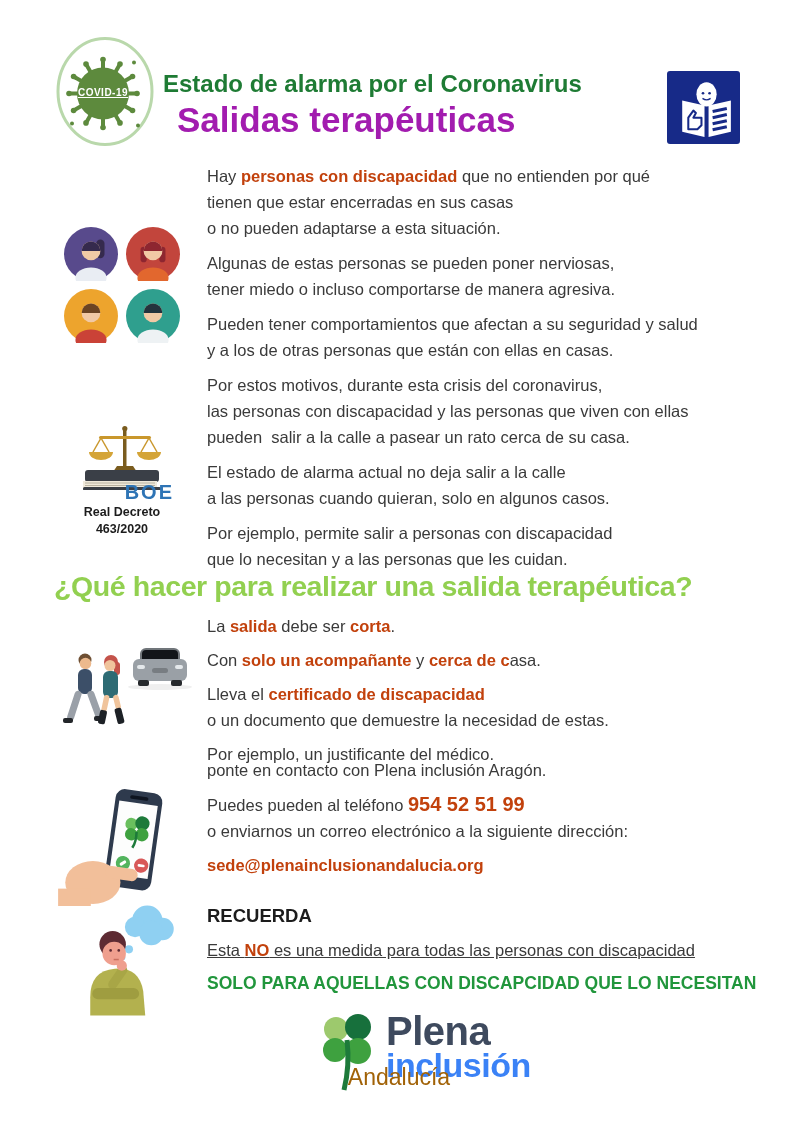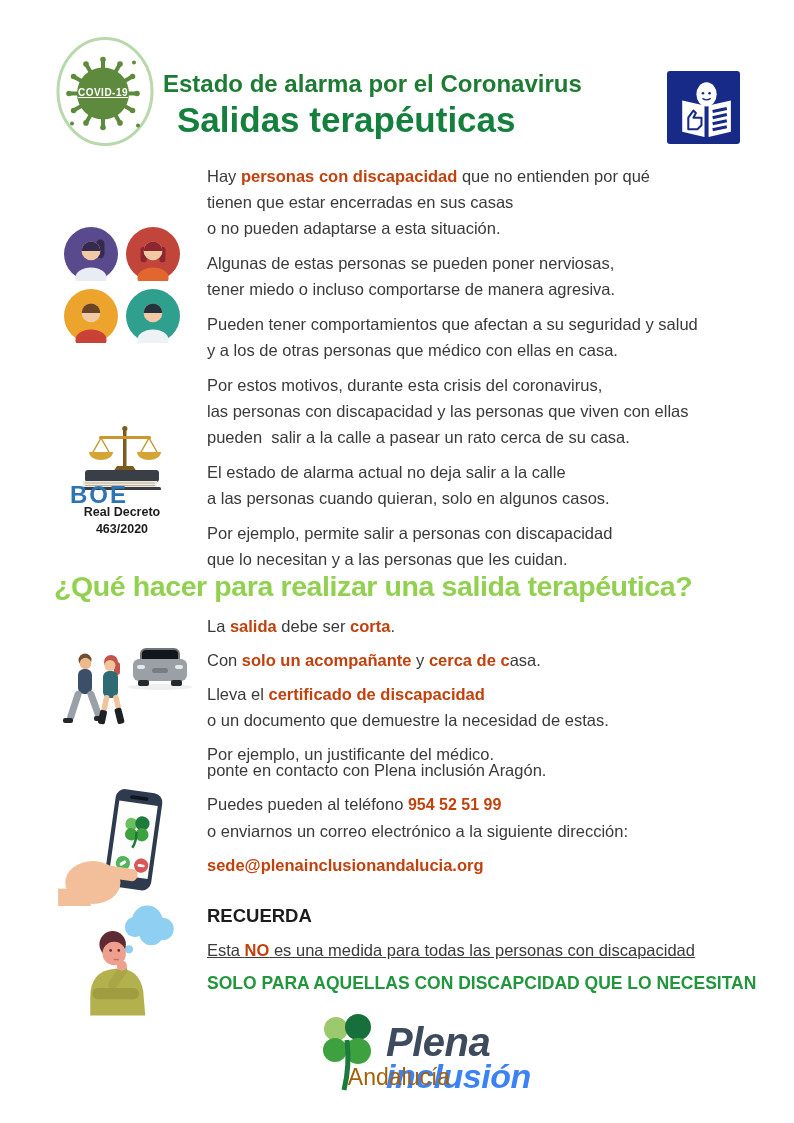--- a/index.html
+++ b/index.html
@@ -11,7 +11,7 @@
   .b{font-weight:700;color:#c2410c;text-align:right;}
   .lg{font-size:16px;}
   #doc-title{left:163px;top:70px;font-size:24px;font-weight:700;color:#1e7b34;white-space:nowrap;}
-  #doc-subtitle{left:177px;top:100px;font-size:35px;font-weight:700;color:#15803d;white-space:nowrap;}
+  #doc-subtitle{left:177px;top:100px;font-size:35px;font-weight:700;color:#a21caf;white-space:nowrap;}
   #covid-label{left:55px;top:87px;width:96px;text-align:center;font-size:10px;font-weight:700;color:#fff;letter-spacing:.5px;text-decoration:underline;}
   #intro-col{left:207px;top:163px;width:552px;}
   #q-heading{left:54px;top:570px;width:712px;font-size:28.5px;font-weight:700;color:#92d050;letter-spacing:-0.4px;white-space:nowrap;}

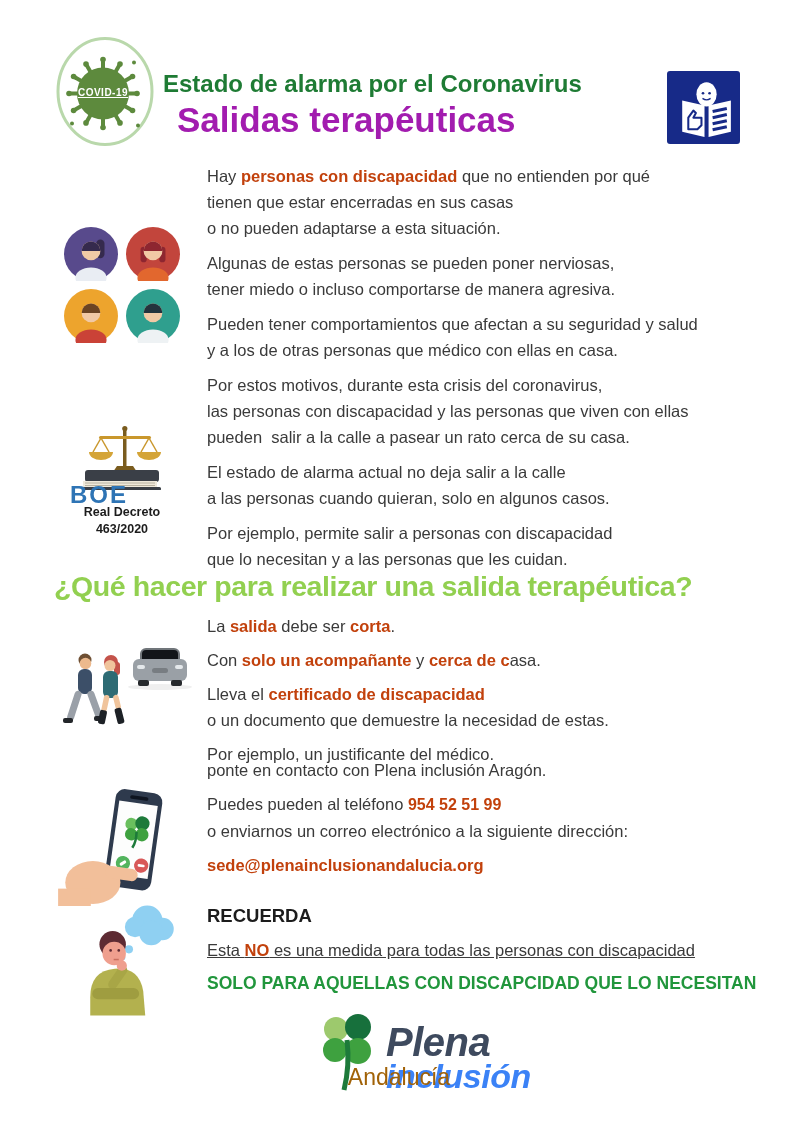--- a/index.html
+++ b/index.html
@@ -109,7 +109,7 @@
       </div>
     <div class="para">
         <div class="tline"><span>Pueden tener comportamientos que afectan a su seguridad y salud</span></div>
-        <div class="tline"><span>y a los de otras personas que médico con ellas en casa.</span></div>
+        <div class="tline"><span>y a los de otras personas que están con ellas en casas.</span></div>
       </div>
     <div class="para">
         <div class="tline"><span>Por estos motivos, durante esta crisis del coronavirus,</span></div>

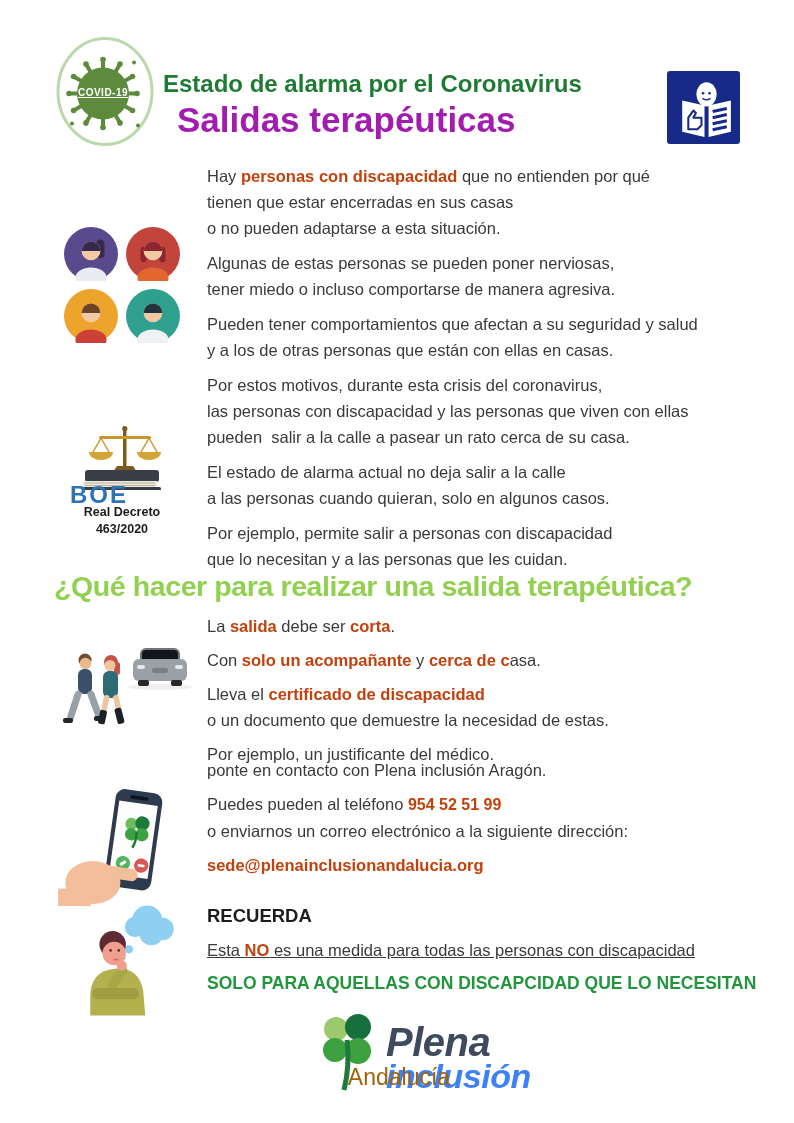--- a/index.html
+++ b/index.html
@@ -23,7 +23,7 @@
   #reminder-heading{font-size:18.5px;font-weight:700;color:#1c1c1c;margin:0 0 10px 0;}
   #reminder-line1{font-size:16.5px;line-height:26px;margin:0 0 7px 0;text-decoration:underline;}
   #reminder-line2{font-size:17.5px;line-height:26px;font-weight:700;color:#21963c;margin:0;}
-  #boe-label{left:70px;top:481px;width:104px;text-align:left;font-size:24px;font-weight:700;
+  #boe-label{left:70px;top:481px;width:104px;text-align:right;font-size:20px;font-weight:700;
              color:#2e74b5;letter-spacing:2px;}
   #law-caption{left:58px;top:504px;width:128px;text-align:center;font-size:12.5px;font-weight:700;
                color:#1c1c1c;line-height:17px;}

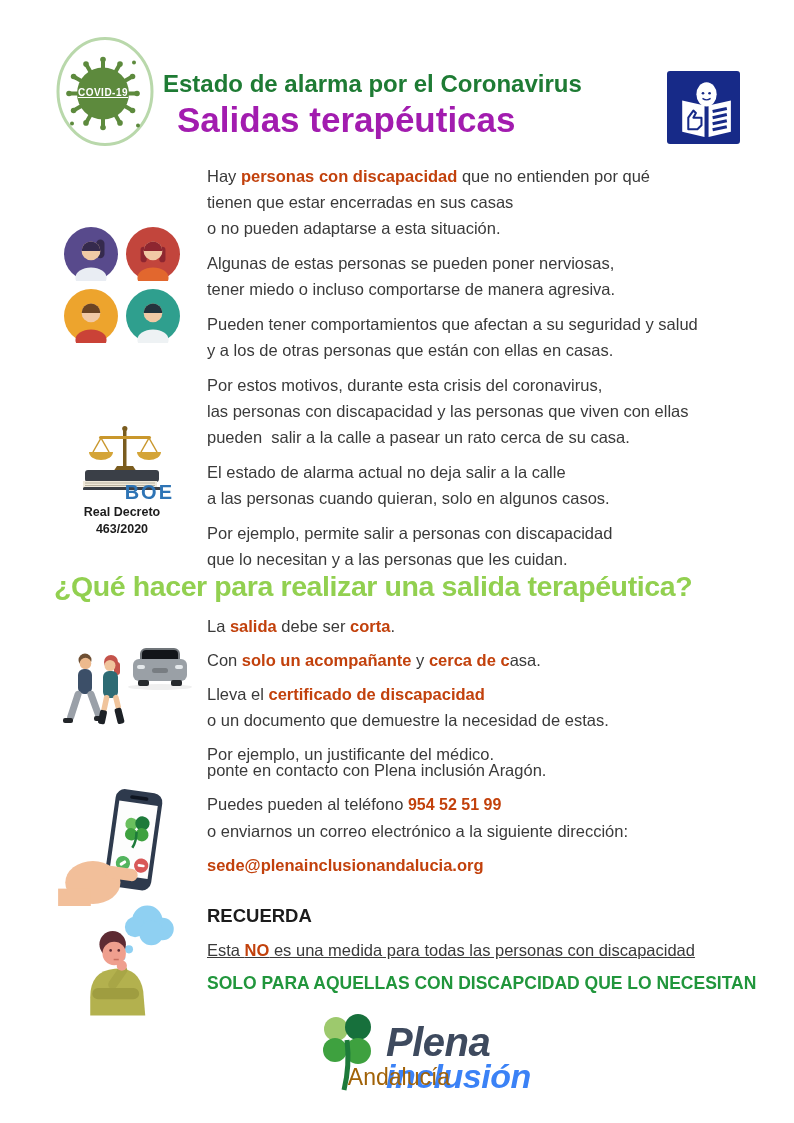--- a/index.html
+++ b/index.html
@@ -9,7 +9,7 @@
   .para{font-size:16.5px;line-height:26px;color:#3a3a3a;margin:0 0 9px 0;}
   .tline{white-space:pre-wrap;}
   .b{font-weight:700;color:#c2410c;text-align:right;}
-  .lg{font-size:16px;}
+  .lg{font-size:20px;}
   #doc-title{left:163px;top:70px;font-size:24px;font-weight:700;color:#1e7b34;white-space:nowrap;}
   #doc-subtitle{left:177px;top:100px;font-size:35px;font-weight:700;color:#a21caf;white-space:nowrap;}
   #covid-label{left:55px;top:87px;width:96px;text-align:center;font-size:10px;font-weight:700;color:#fff;letter-spacing:.5px;text-decoration:underline;}

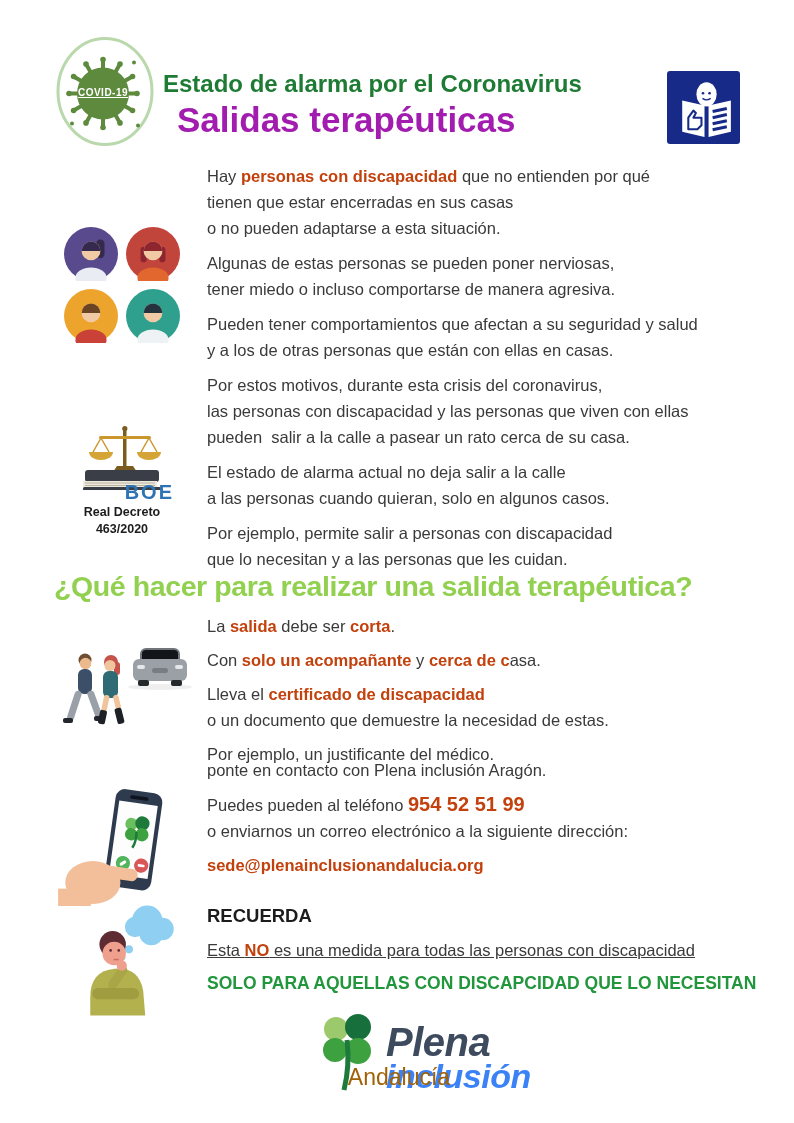--- a/index.html
+++ b/index.html
@@ -27,7 +27,7 @@
              color:#2e74b5;letter-spacing:2px;}
   #law-caption{left:58px;top:504px;width:128px;text-align:center;font-size:12.5px;font-weight:700;
                color:#1c1c1c;line-height:17px;}
-  #footer-logo{left:316px;top:1012px;display:flex;align-items:flex-end;font-style:italic;}
+  #footer-logo{left:316px;top:1012px;display:flex;align-items:flex-start;}
   #brand-col{margin-left:8px;}
   #brand-line1{font-size:40px;line-height:38px;font-weight:700;color:#3e4a5e;letter-spacing:-0.5px;}
   #brand-line2{font-size:34px;line-height:31px;font-weight:700;color:#3b82f6;letter-spacing:-0.5px;}

